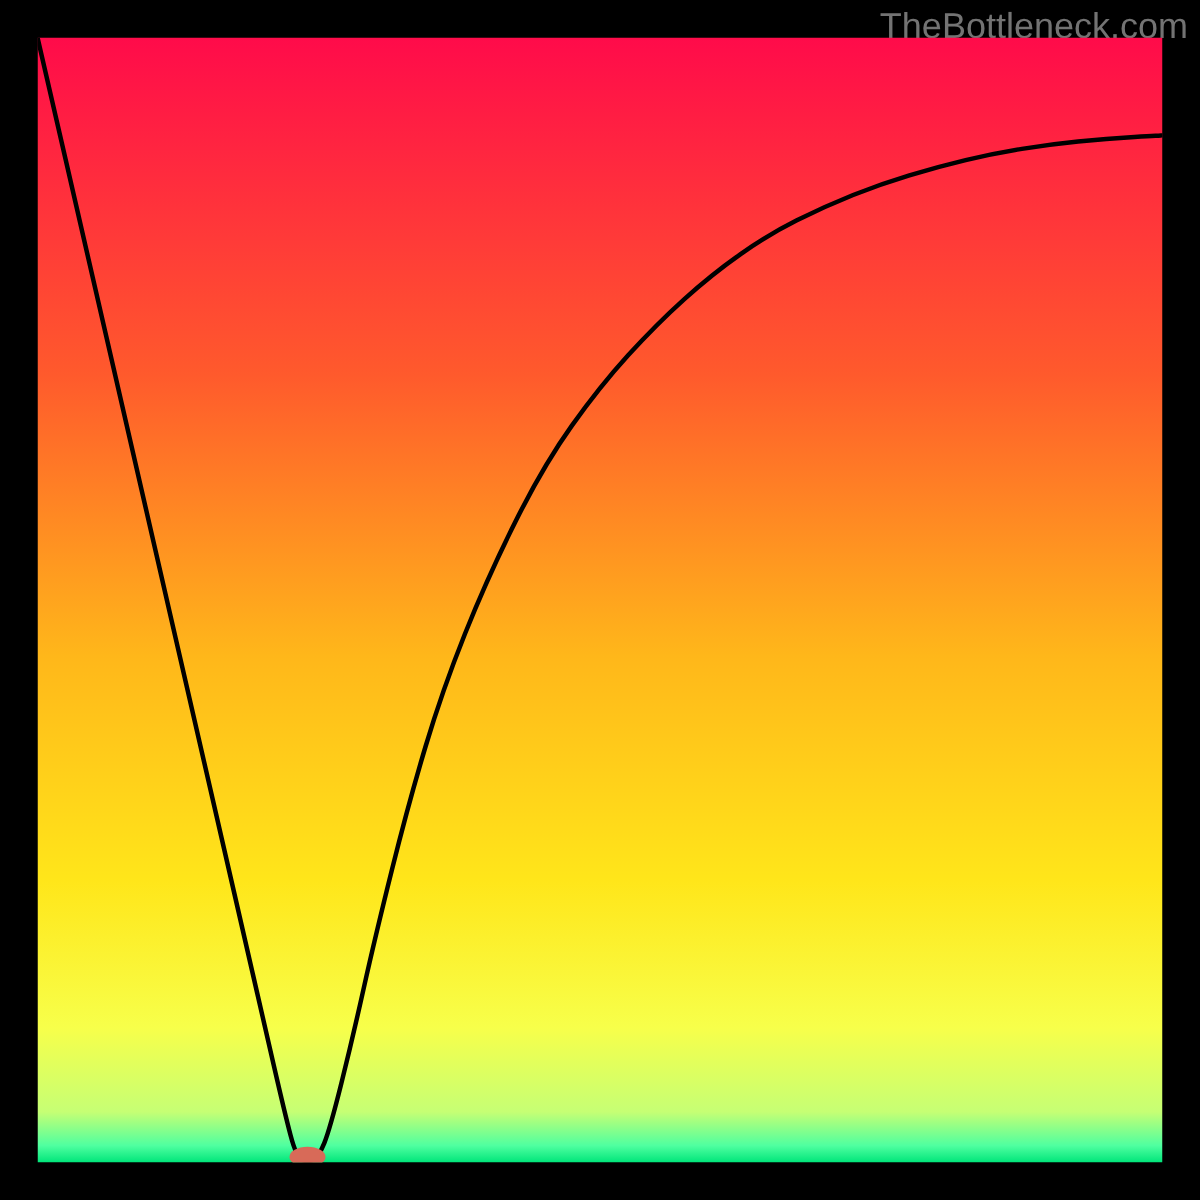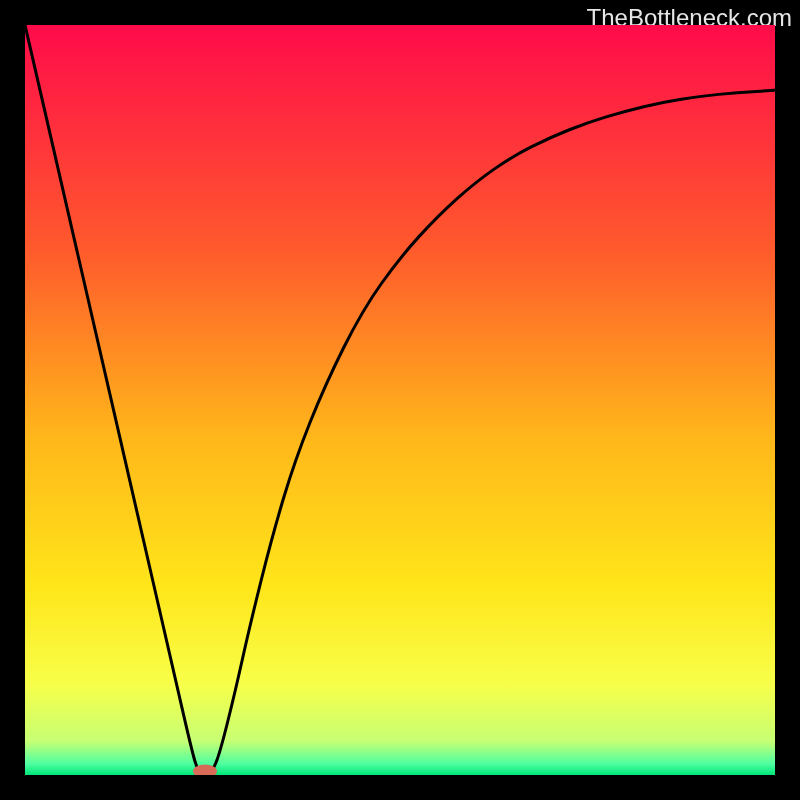--- a/index.html
+++ b/index.html
@@ -28,7 +28,7 @@
     position: absolute;
     top: 4px;
     right: 8px;
-    color: #e5e5e5;
+    color: #737373;
     font-size: 24px;
     user-select: none;
   }

